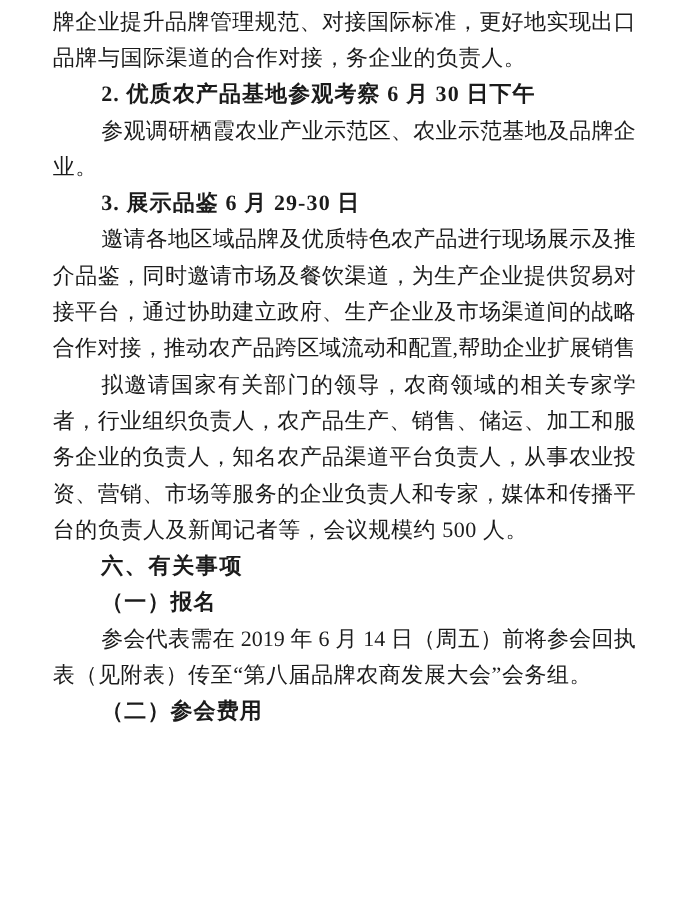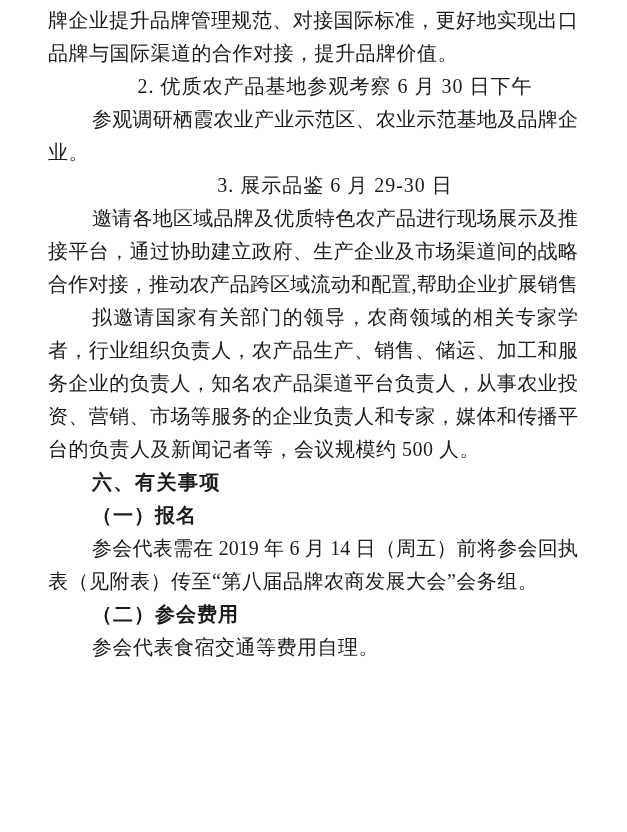--- a/index.html
+++ b/index.html
@@ -54,7 +54,7 @@
 <div class="page">
   <div class="text-block" id="text-block">
       <div class="line body justify">牌企业提升品牌管理规范、对接国际标准，更好地实现出口</div>
-      <div class="line body">品牌与国际渠道的合作对接，提升品牌价值。</div>
+      <div class="line body">品牌与国际渠道的合作对接，务企业的负责人。</div>
       <div class="line heading-serif-bold indent">2. 优质农产品基地参观考察 6 月 30 日下午</div>
       <div class="line body indent justify">参观调研栖霞农业产业示范区、农业示范基地及品牌企</div>
       <div class="line body">业。</div>

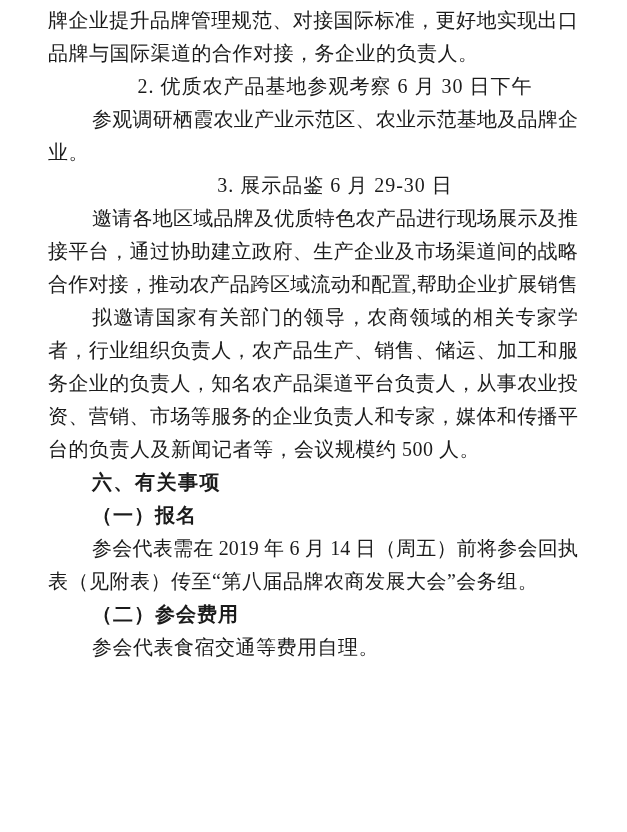--- a/index.html
+++ b/index.html
@@ -32,10 +32,9 @@
     padding-left: 44px;
   }
   .heading-serif-bold {
-    font-weight: normal;
+    font-weight: bold;
     font-family: "Liberation Serif", "DejaVu Serif", serif;
     letter-spacing: 1px;
-    text-align: center;
   }
   .heading-hei {
     font-weight: bold;

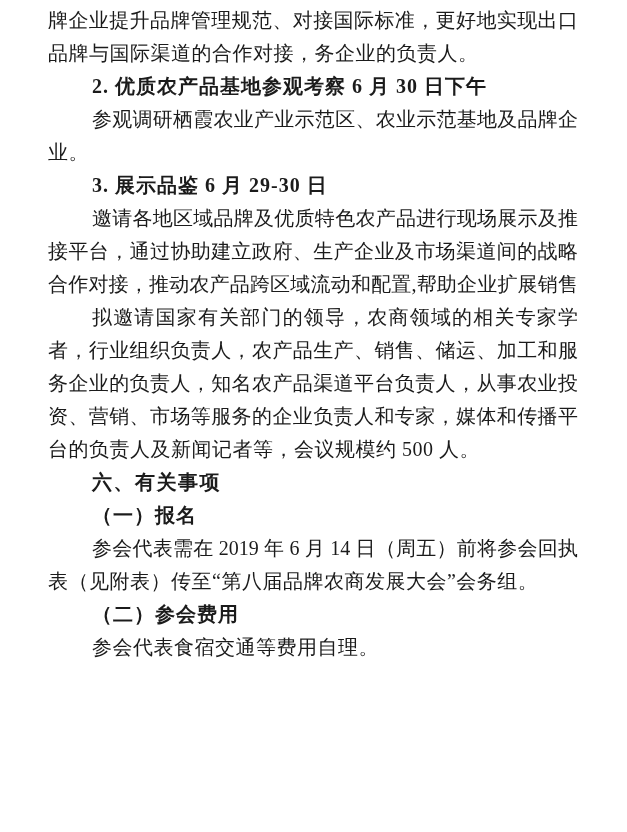--- a/index.html
+++ b/index.html
@@ -59,6 +59,7 @@
       <div class="line body">业。</div>
       <div class="line heading-serif-bold indent">3. 展示品鉴  6 月 29-30 日</div>
       <div class="line body indent justify">邀请各地区域品牌及优质特色农产品进行现场展示及推</div>
+      <div class="line body justify">介品鉴，同时邀请市场及餐饮渠道，为生产企业提供贸易对</div>
       <div class="line body justify">接平台，通过协助建立政府、生产企业及市场渠道间的战略</div>
       <div class="line body justify">合作对接，推动农产品跨区域流动和配置,帮助企业扩展销售</div>
       <div class="line body indent justify">拟邀请国家有关部门的领导，农商领域的相关专家学</div>

